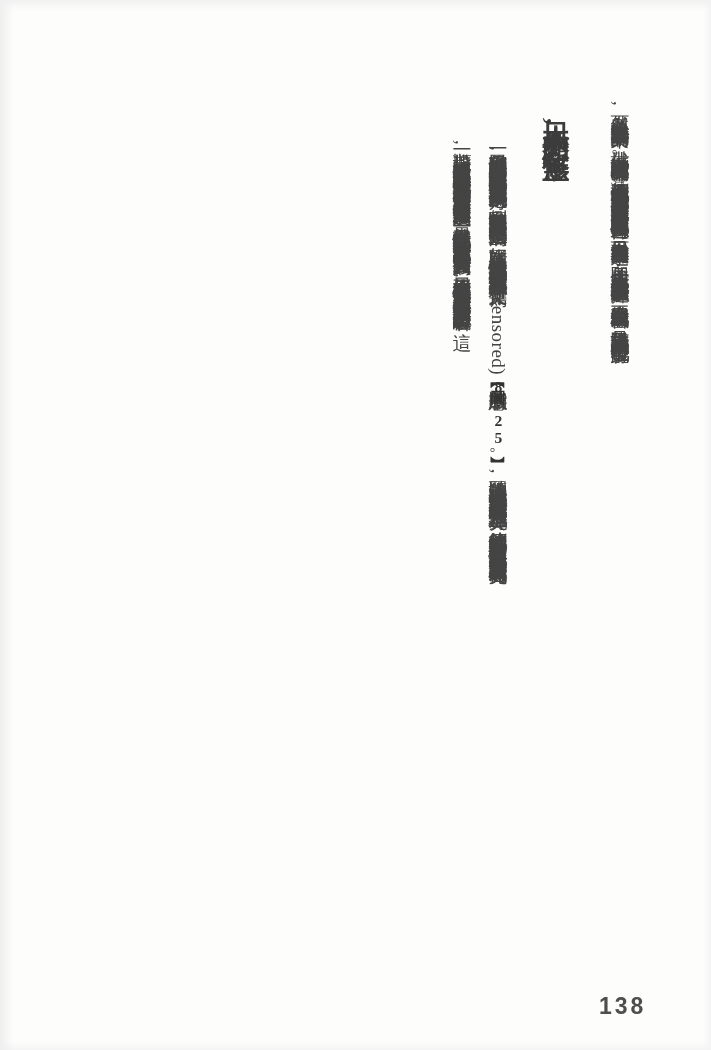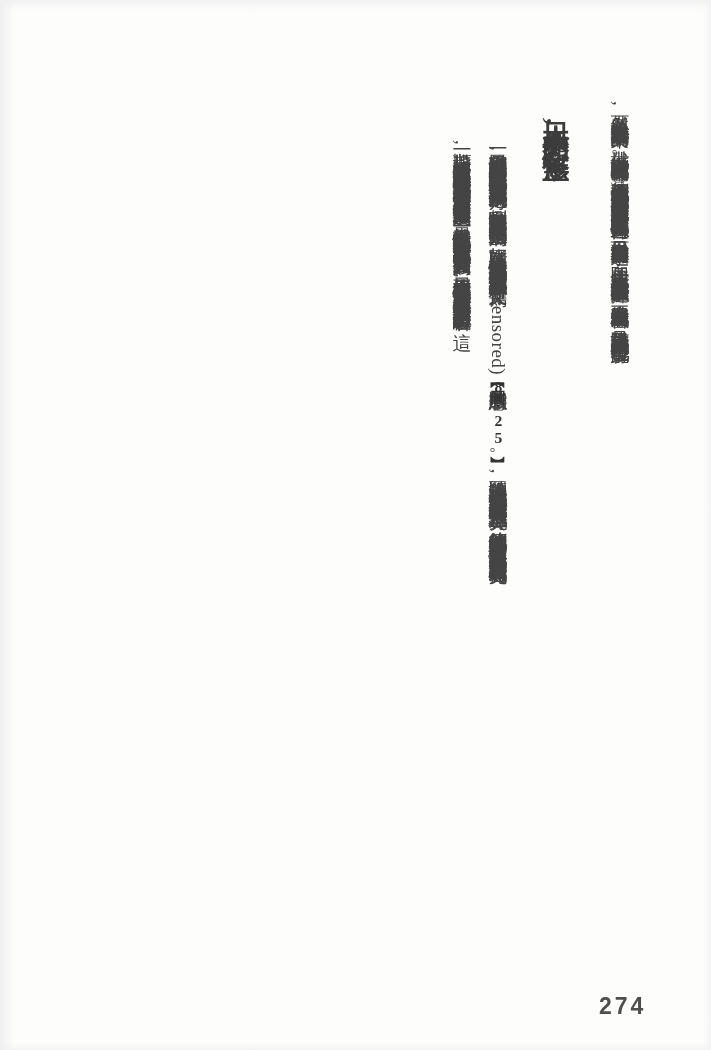--- a/index.html
+++ b/index.html
@@ -83,7 +83,7 @@
       <p class="indent"><span>一部作品出口到別的國家翻譯出版時,雖然會遇到各種當地法令的表現限制和修正問題,但相反地也有一些令日本人羨慕的地方。例如在歐美國家翻譯出版的日本成人漫畫,基本上都是無修正的。好比在美國,成人影視中的性器官就不需要打馬賽克,所以成人漫畫也依照該準則直接以零修正(英文寫作</span><span class="latin">Uncensored</span><span>)的狀態出版</span><span class="figref">【圖8-25】</span><span>。聽美國人的說法,他們似乎不太能理解為什麼要在本來就只能賣給成人的作品中,又特地加上馬賽克。儘管他們的想法非常合乎邏輯,但這正是不同國家的性文化差異所在,令人不禁重新反思「猥褻」的概念究竟為何。</span></p>
       <p class="indent"><span>順帶一提,根據筆者從美國出版社那邊打聽到的說法,即使也有一些日本成人漫畫出於各種複雜的理由,保留日方的修正直接出版,但銷量卻遠遠不如無修正的漫畫。果然還是色情一點更受歡迎呢!各位讀者可能會這麼以為,不過其實背後另有更大的原因。日本的修正有用馬賽克遮住整個性器官的修正法,以及只用小黑條遮住一部分的類型,而美國的讀者似乎更討厭後者。這</span></p>
     </article>
-  <div class="page-number">274</div>
+  <div class="page-number">138</div>
 </div>
 
 </body></html>

